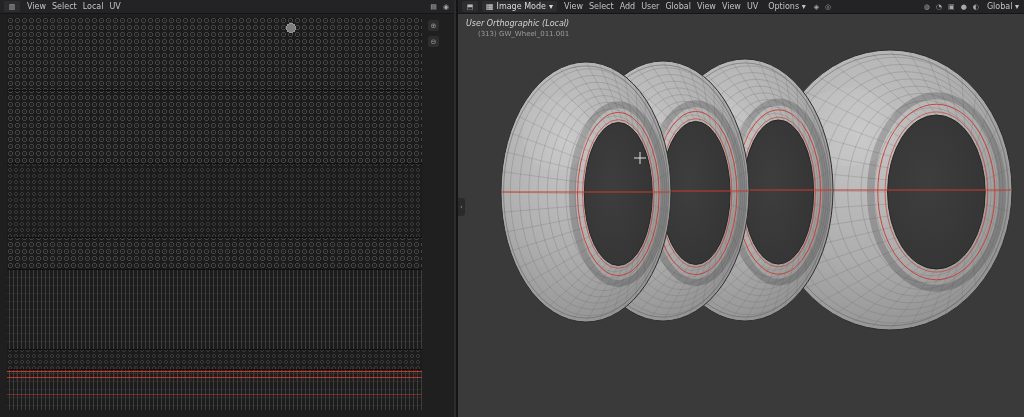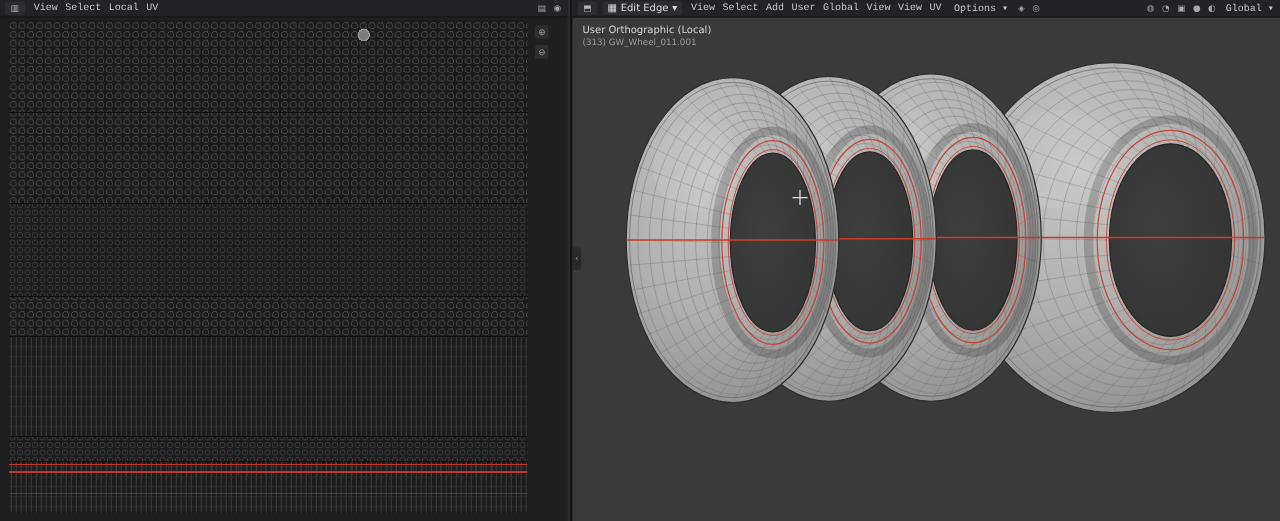--- a/index.html
+++ b/index.html
@@ -8,7 +8,7 @@
   .panel-header{position:absolute;top:0;left:0;right:0;height:14px;background:#232326;
        display:flex;align-items:center;gap:4px;font-size:8px;color:#c3c3c3;
        padding:0 4px;box-sizing:border-box;border-bottom:1px solid #151515;white-space:nowrap;}
-  .menu-item{padding:0 3px;cursor:default;font-family:Liberation Mono, monospace;}
+  .menu-item{padding:0 3px;cursor:default;}
   .editor-type-btn{width:16px;height:11px;background:#2d2d30;border-radius:2px;
        display:flex;align-items:center;justify-content:center;font-size:7px;color:#b9b9b9;}
   .mode-select{display:flex;align-items:center;gap:3px;background:#2d2d30;border-radius:2px;

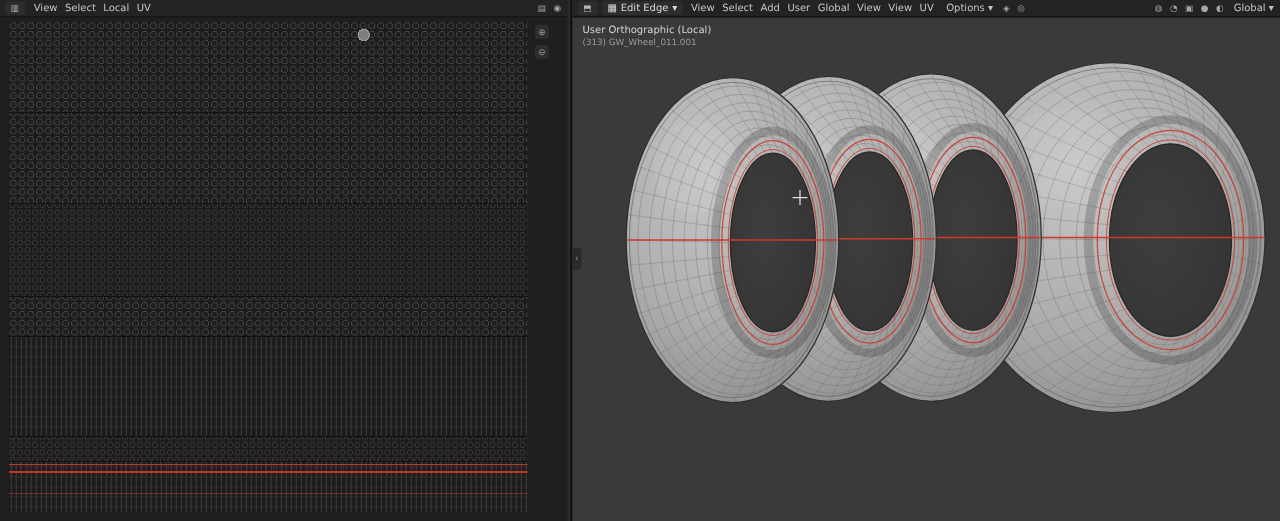--- a/index.html
+++ b/index.html
@@ -163,7 +163,7 @@
       </div>
       <div class="mode-select">
         <span>▦</span>
-        <span>Edit Edge</span>
+        <span>Image Mode</span>
         <span>▾</span>
       </div>
       <div style="display:flex;">

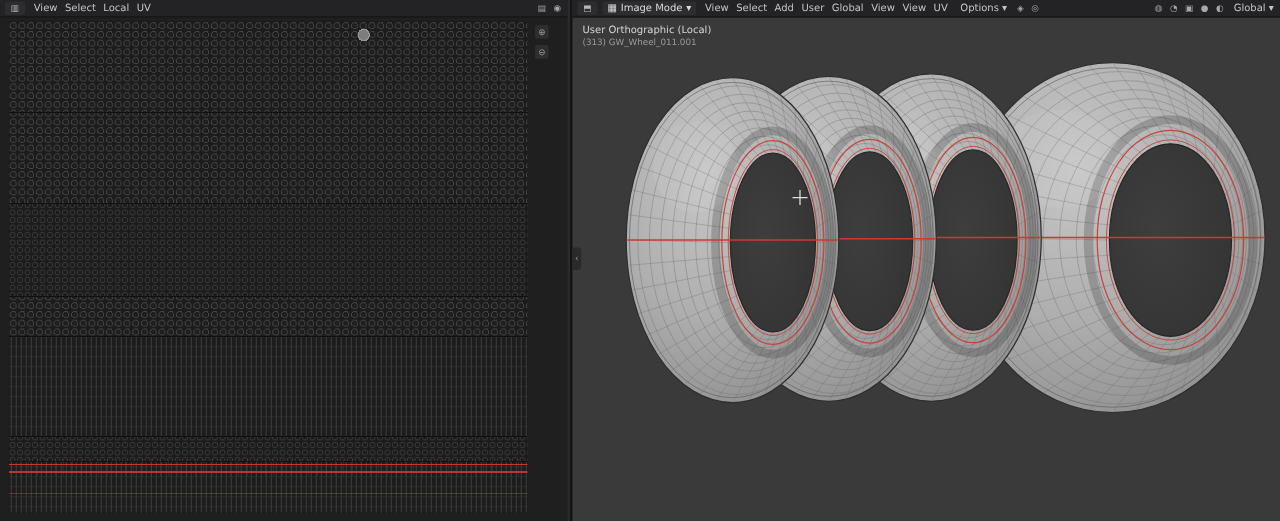--- a/index.html
+++ b/index.html
@@ -22,7 +22,7 @@
   .view3d{position:absolute;left:456px;top:0;width:568px;height:417px;background:#3a3a3a;
        border-left:2px solid #141414;box-sizing:content-box;}
   .overlay-text{position:absolute;left:8px;top:19px;pointer-events:none;line-height:10px;}
-  .overlay-text .l1{font-size:8px;color:#d4d4d4;}
+  .overlay-text .l1{font-size:8px;color:#d4d4d4;font-style:italic;}
   .overlay-text .l2{font-size:7px;color:#9a9a9a;}
   .scene-svg{position:absolute;left:0;top:14px;width:568px;height:403px;}
   .npanel-tab{position:absolute;left:0;top:198px;width:7px;height:18px;background:#2a2a2a;

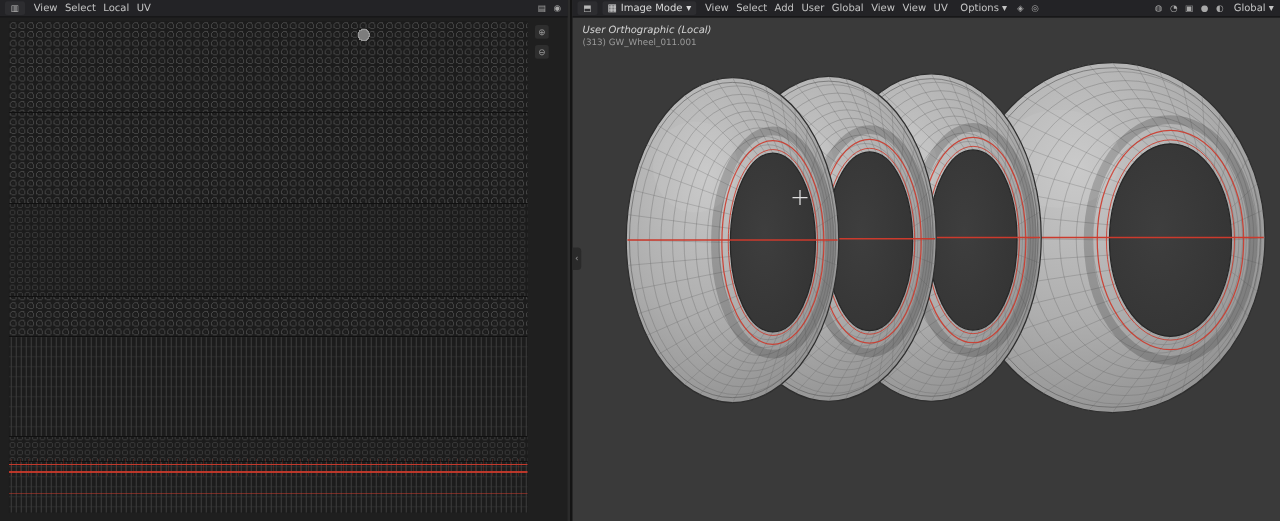--- a/index.html
+++ b/index.html
@@ -23,7 +23,7 @@
        border-left:2px solid #141414;box-sizing:content-box;}
   .overlay-text{position:absolute;left:8px;top:19px;pointer-events:none;line-height:10px;}
   .overlay-text .l1{font-size:8px;color:#d4d4d4;font-style:italic;}
-  .overlay-text .l2{font-size:7px;color:#9a9a9a;}
+  .overlay-text .l2{font-size:7px;color:#9a9a9a;text-align:right;}
   .scene-svg{position:absolute;left:0;top:14px;width:568px;height:403px;}
   .npanel-tab{position:absolute;left:0;top:198px;width:7px;height:18px;background:#2a2a2a;
        border-radius:0 3px 3px 0;color:#9a9a9a;font-size:7px;display:flex;align-items:center;

